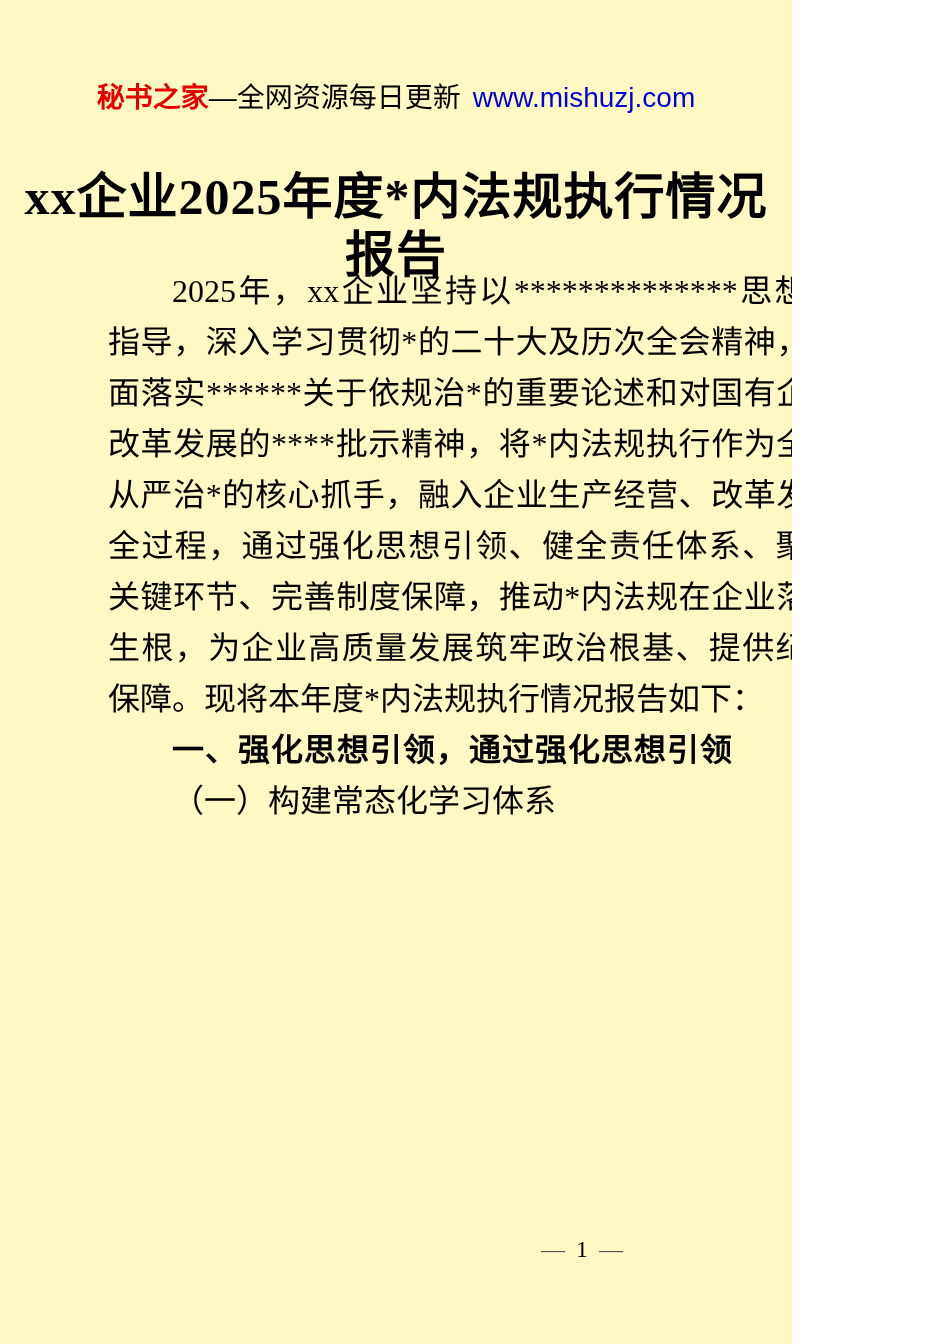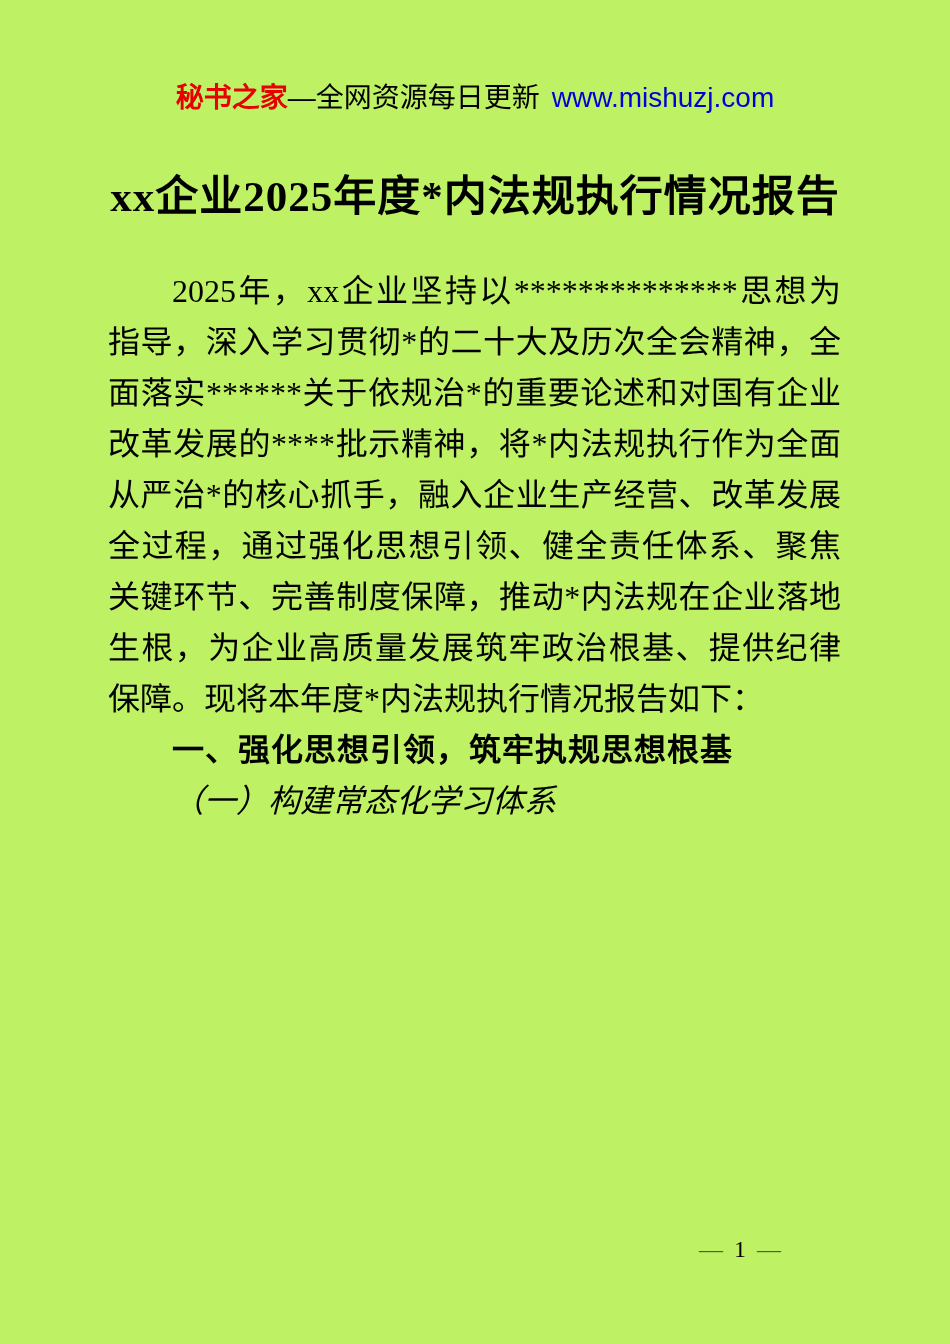--- a/index.html
+++ b/index.html
@@ -5,9 +5,9 @@
   html, body { margin: 0; padding: 0; background: #ffffff; }
   .page {
     position: relative;
-    width: 950px;
+    width: 792px;
     height: 1344px;
-    background: #bef264;
+    background: #fef9c3;
     overflow: hidden;
     color: #000000;
   }

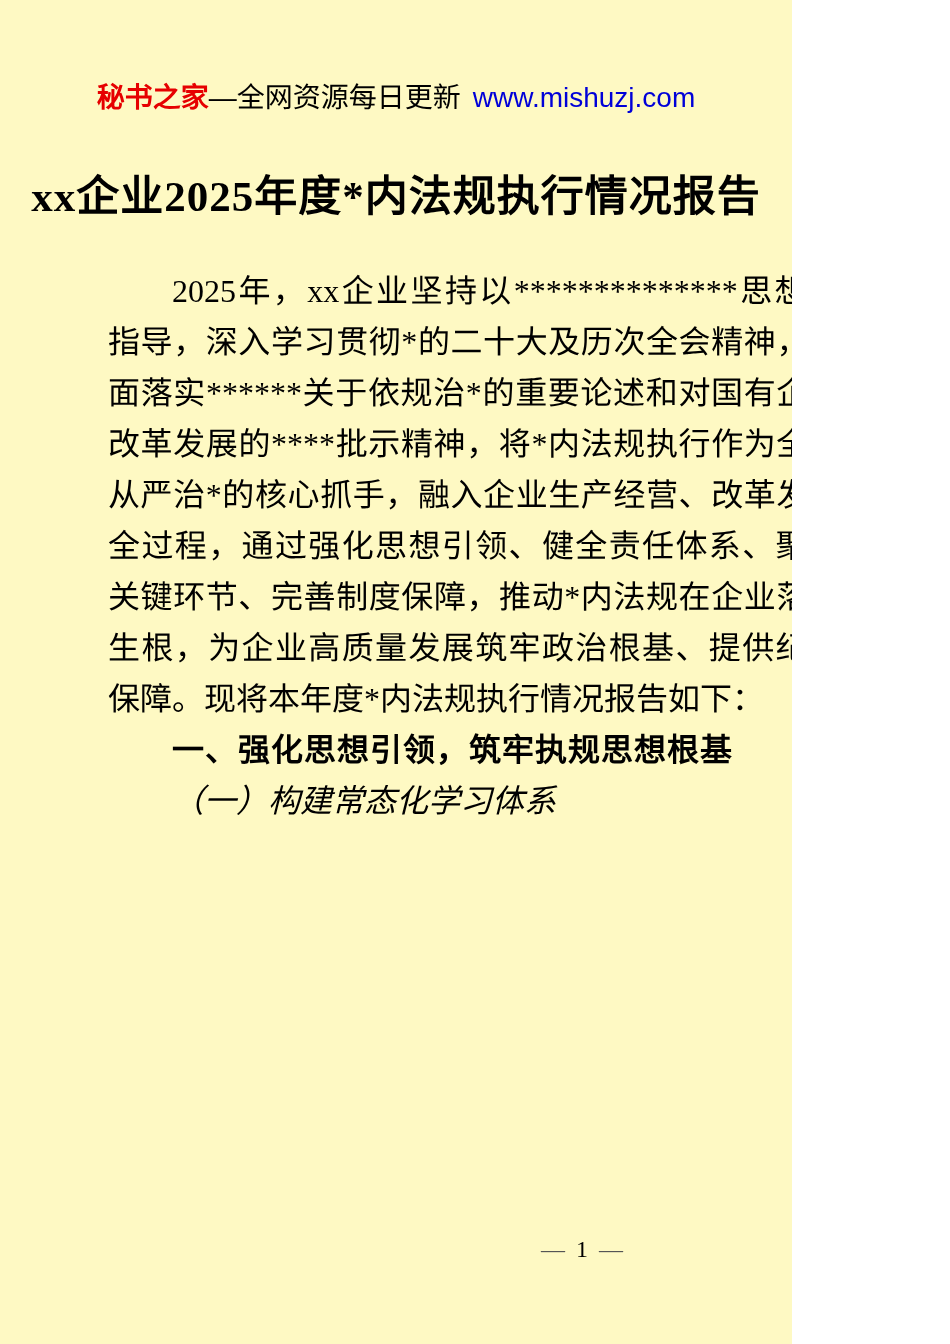--- a/index.html
+++ b/index.html
@@ -36,7 +36,7 @@
     margin: 0;
     text-align: center;
     font-family: "Liberation Serif", "DejaVu Serif", serif;
-    font-size: 43px;
+    font-size: 50px;
     font-weight: bold;
     line-height: 58px;
     letter-spacing: 1px;

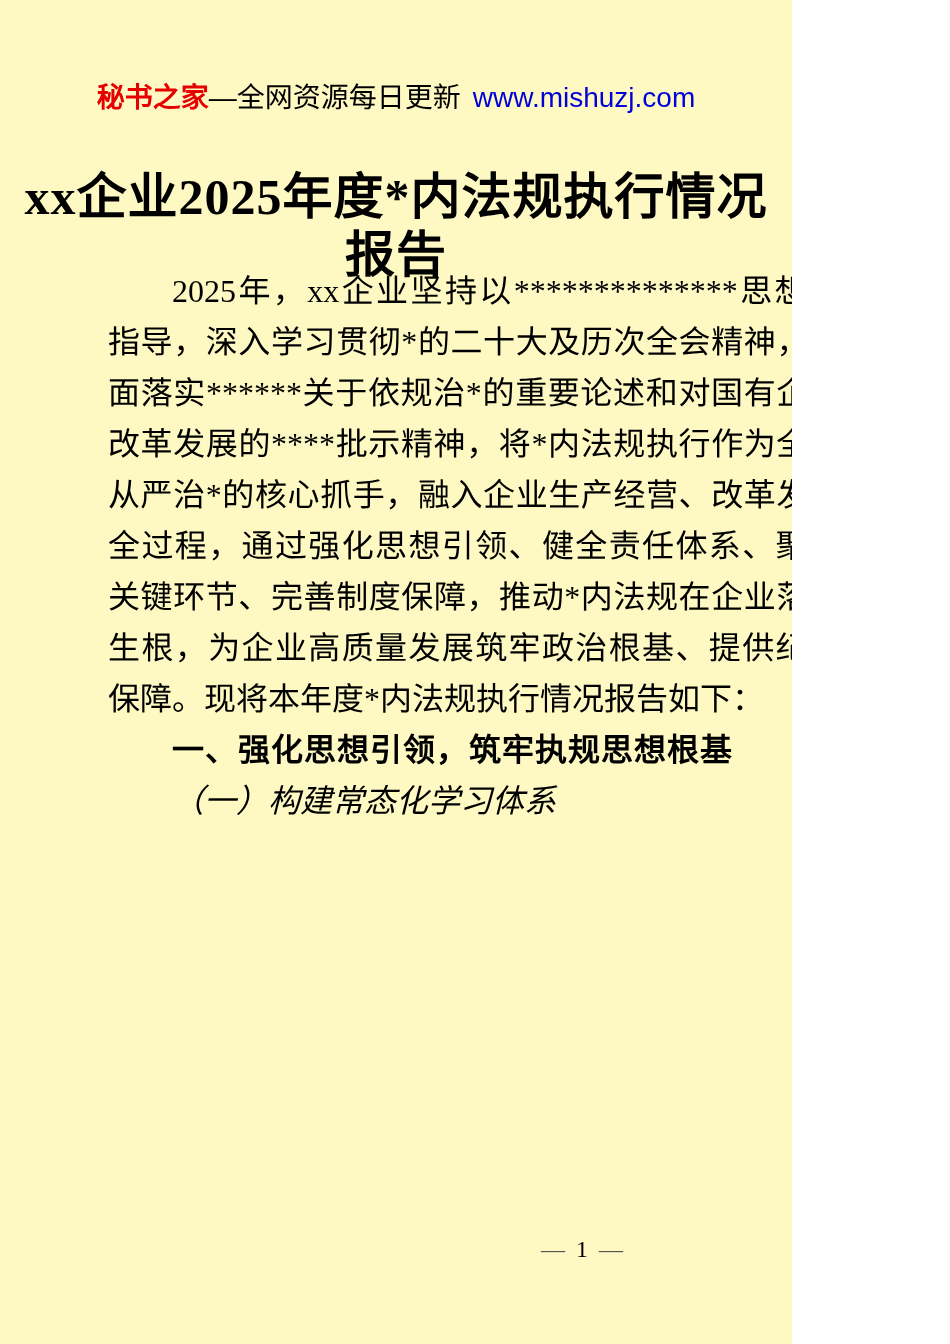--- a/index.html
+++ b/index.html
@@ -92,7 +92,7 @@
 
   <div class="doc-body">
     <p class="body-para">2025年，xx企业坚持以**************思想为指导，深入学习贯彻*的二十大及历次全会精神，全面落实******关于依规治*的重要论述和对国有企业改革发展的****批示精神，将*内法规执行作为全面从严治*的核心抓手，融入企业生产经营、改革发展全过程，通过强化思想引领、健全责任体系、聚焦关键环节、完善制度保障，推动*内法规在企业落地生根，为企业高质量发展筑牢政治根基、提供纪律保障。现将本年度*内法规执行情况报告如下：</p>
-    <p class="h1-para">一、强化思想引领，筑牢执规思想根基</p>
+    <p class="h1-para">一、强化思想引领，通过强化思想引领</p>
     <p class="h2-para">（一）构建常态化学习体系</p>
   </div>
 

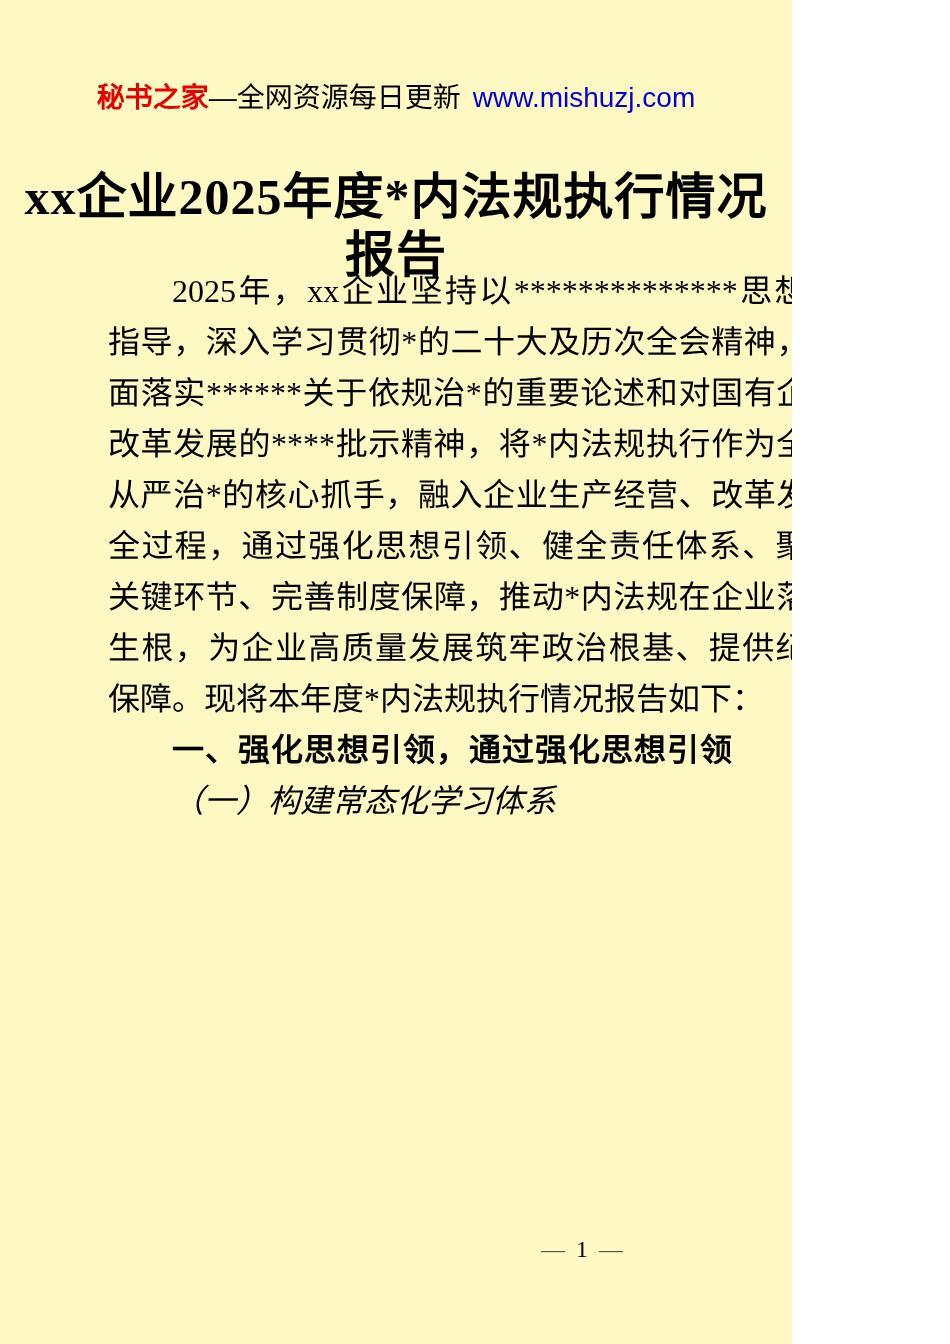--- a/index.html
+++ b/index.html
@@ -63,7 +63,6 @@
   }
   .h2-para {
     font-weight: normal;
-    font-style: italic;
   }
   
   .page-number {

